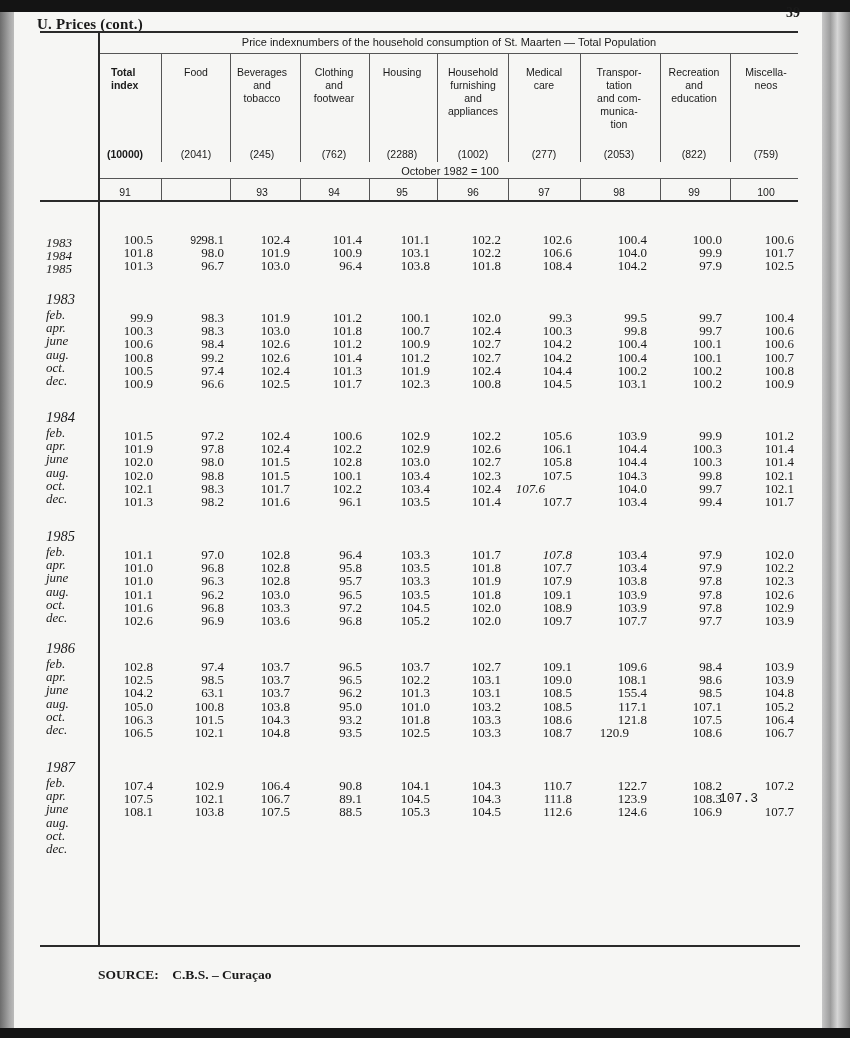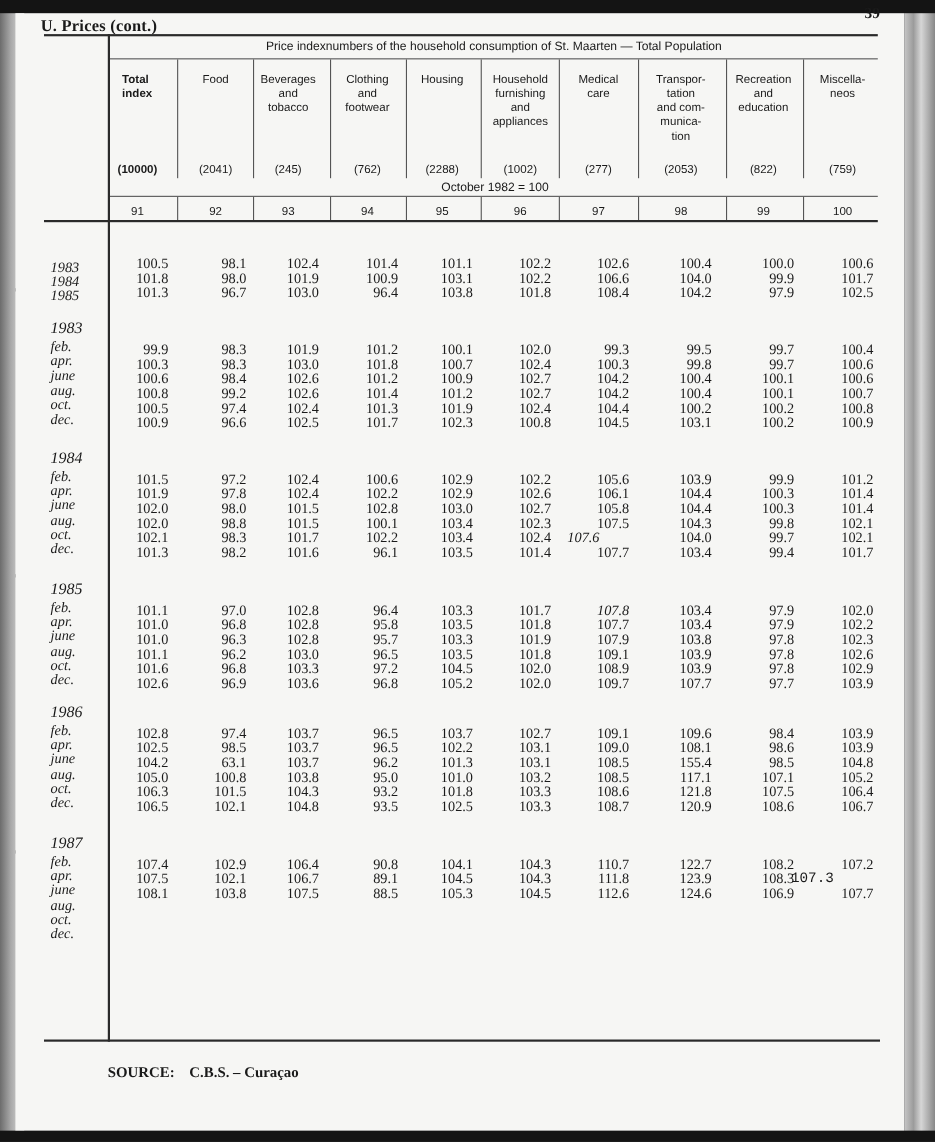--- a/index.html
+++ b/index.html
@@ -133,7 +133,7 @@
       <div>Food</div>
     </div>
     <div class="weight" style="left: 164px; width: 64px;">(2041)</div>
-    <div class="colnum" style="left: 176px; width: 40px;">92</div>
+    <div class="colnum" style="left: 176px; width: 40px; margin-top: 48px;">92</div>
     <div class="col-head" style="left: 226px; width: 72px;">
       <div>Beverages</div>
       <div>and</div>

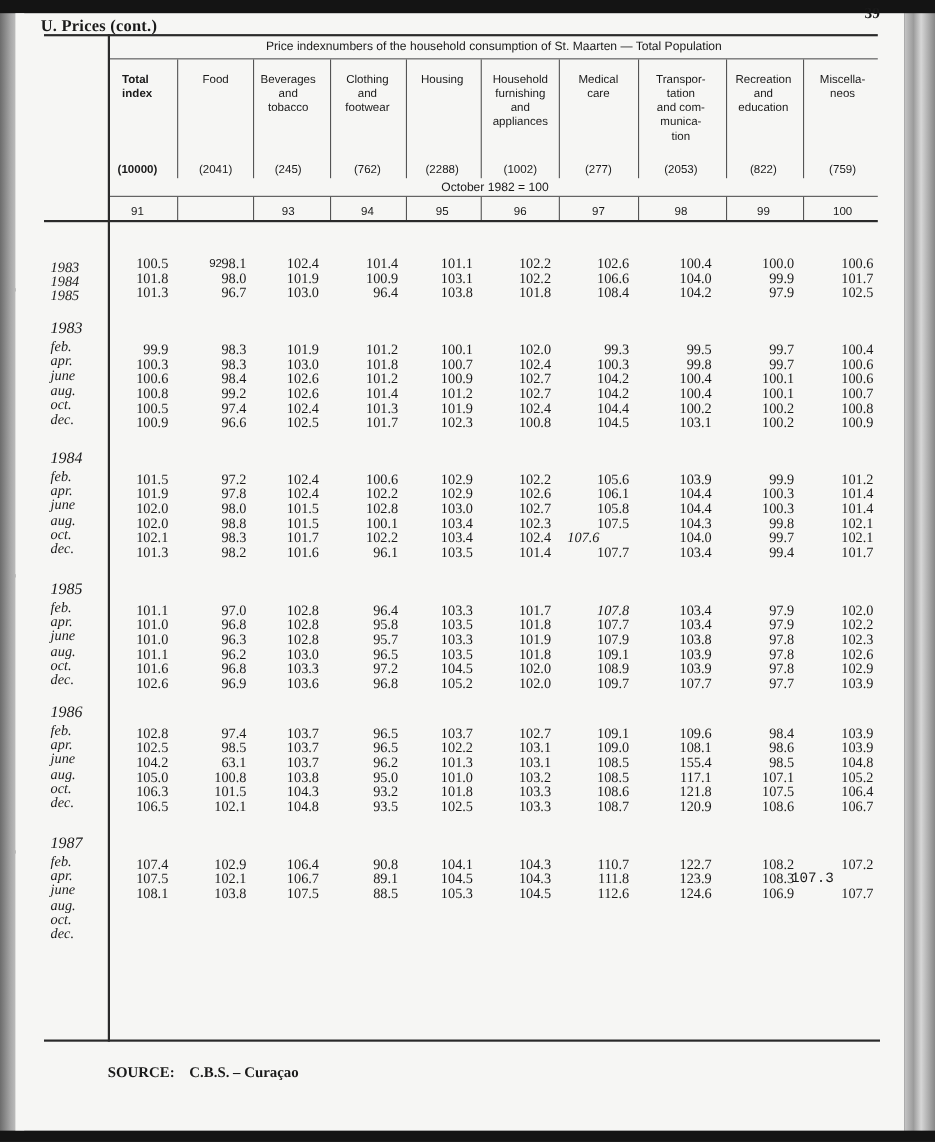--- a/index.html
+++ b/index.html
@@ -489,7 +489,7 @@
     <div class="cell" style="top: 726px; left: 384px;">102.5</div>
     <div class="cell" style="top: 726px; left: 455px;">103.3</div>
     <div class="cell" style="top: 726px; left: 526px;">108.7</div>
-    <div class="cell" style="top: 726px; left: 601px;">120.9</div>
+    <div class="cell" style="top: 726px; left: 583px;">120.9</div>
     <div class="cell" style="top: 726px; left: 676px;">108.6</div>
     <div class="cell" style="top: 726px; left: 748px;">106.7</div>
     <div class="row-label year-head" style="top: 760px;">1987</div>

